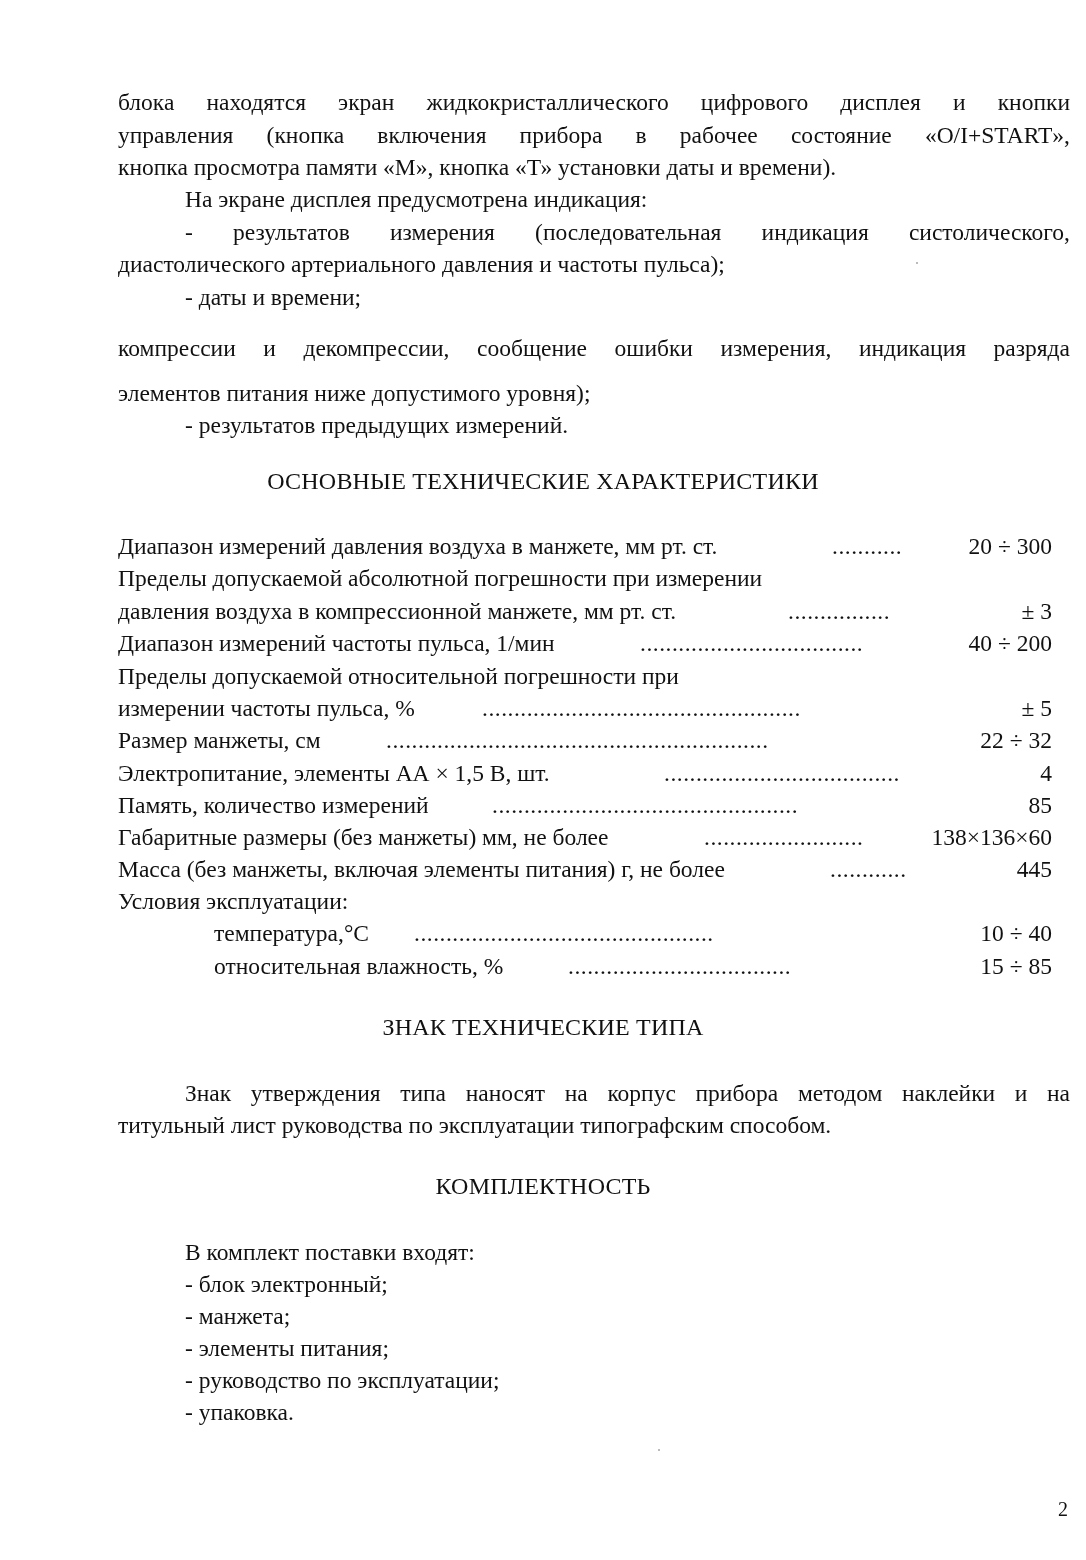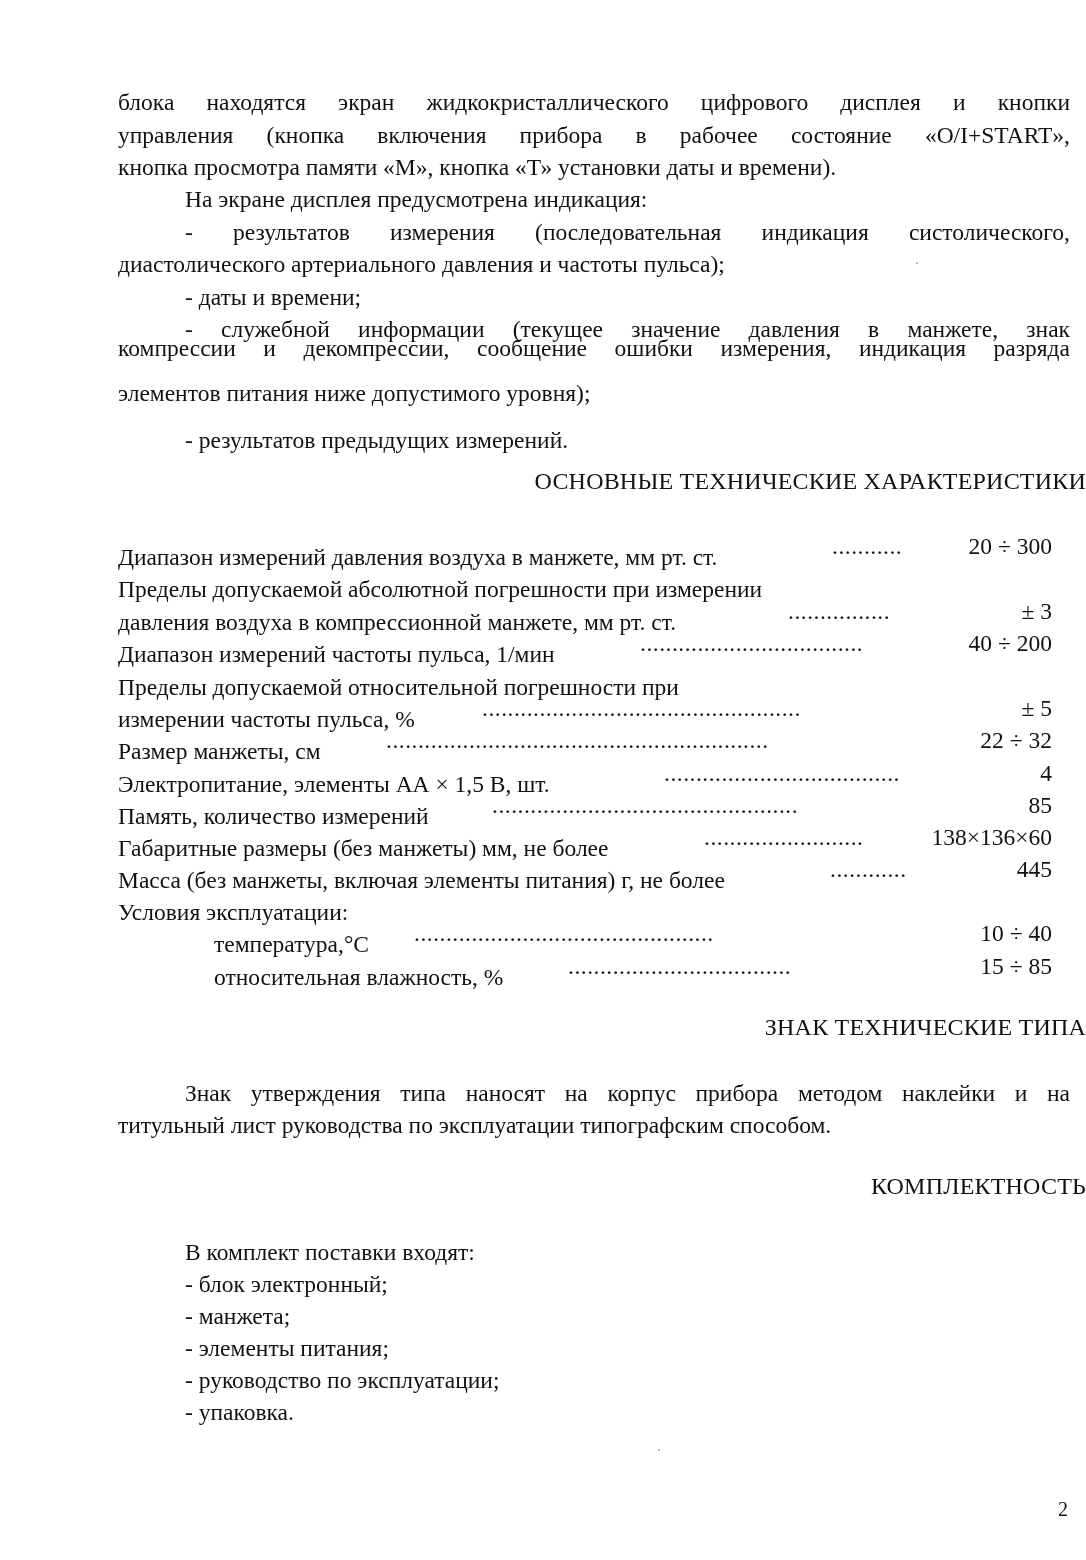--- a/index.html
+++ b/index.html
@@ -47,7 +47,6 @@
 
   <div class="line indent" style="top:281px">- даты и времени;</div>
 
-  <div class="line indent justify" style="top:313px">- служебной информации (текущее значение давления в манжете, знак</div>
   <div class="line justify" style="top:332px">компрессии и декомпрессии, сообщение ошибки измерения, индикация разряда</div>
   <div class="line" style="top:377px">элементов питания ниже допустимого уровня);</div>
 

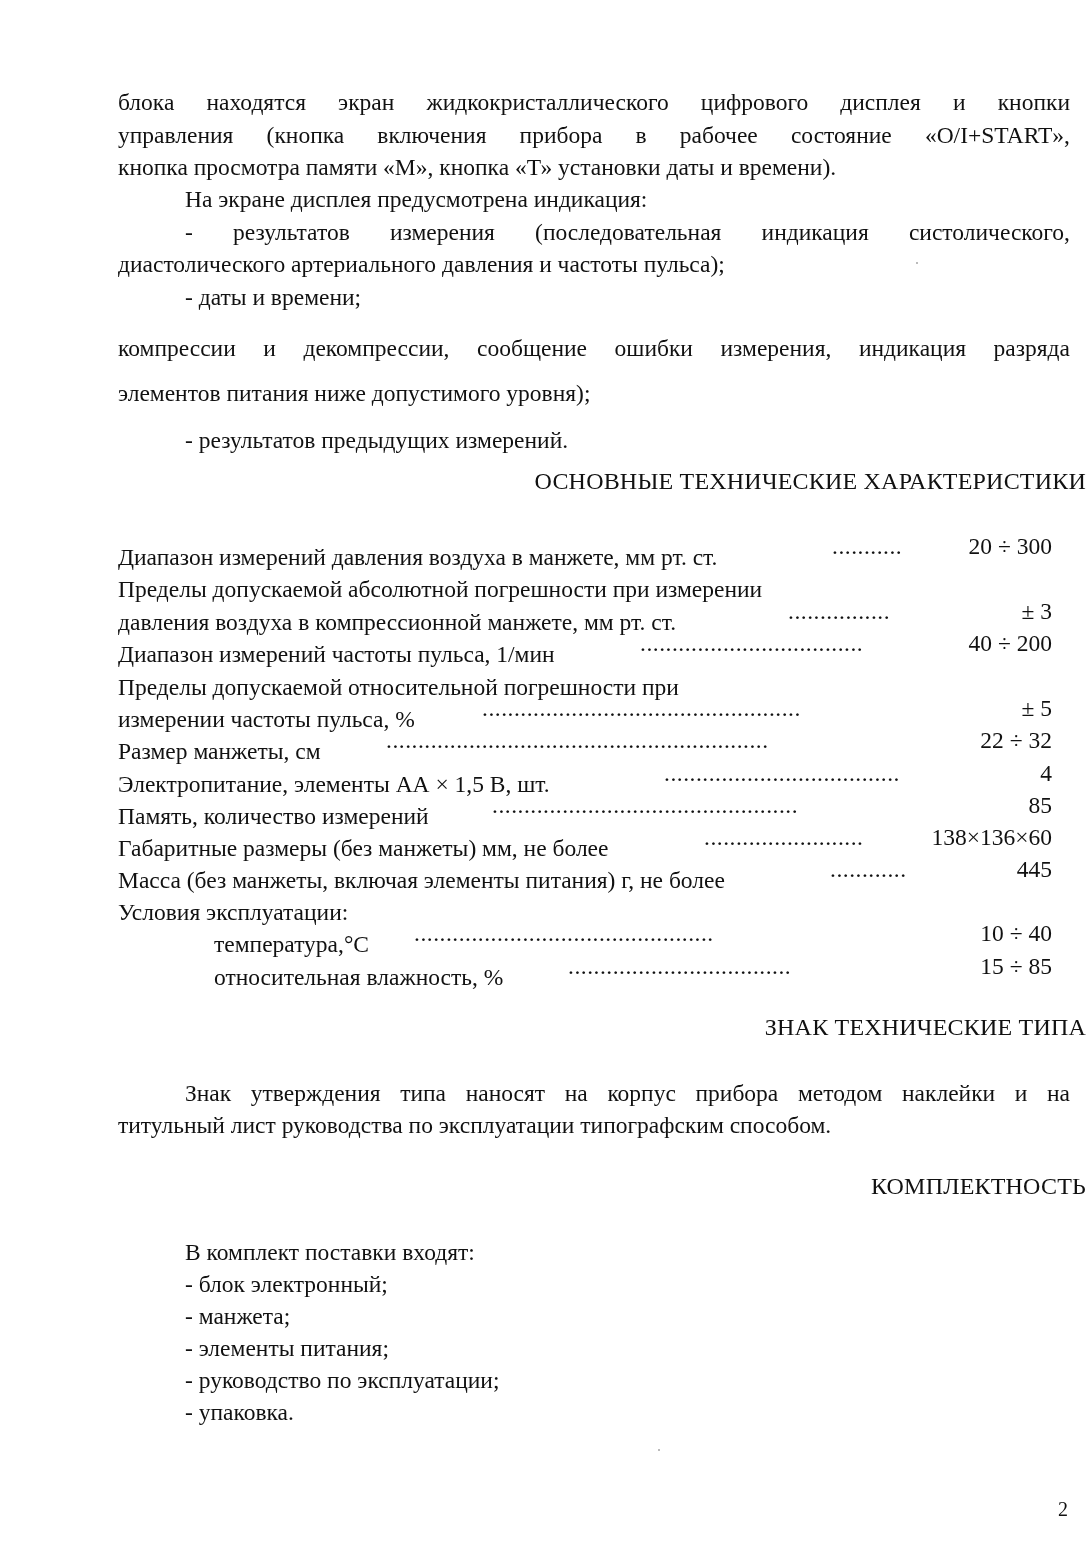--- a/index.html
+++ b/index.html
@@ -50,7 +50,7 @@
   <div class="line justify" style="top:332px">компрессии и декомпрессии, сообщение ошибки измерения, индикация разряда</div>
   <div class="line" style="top:377px">элементов питания ниже допустимого уровня);</div>
 
-  <div class="line indent" style="top:424px">- результатов предыдущих измерений.</div>
+  <div class="line indent" style="top:409px">- результатов предыдущих измерений.</div>
 
   <div class="heading" style="top:465px">ОСНОВНЫЕ ТЕХНИЧЕСКИЕ ХАРАКТЕРИСТИКИ</div>
 

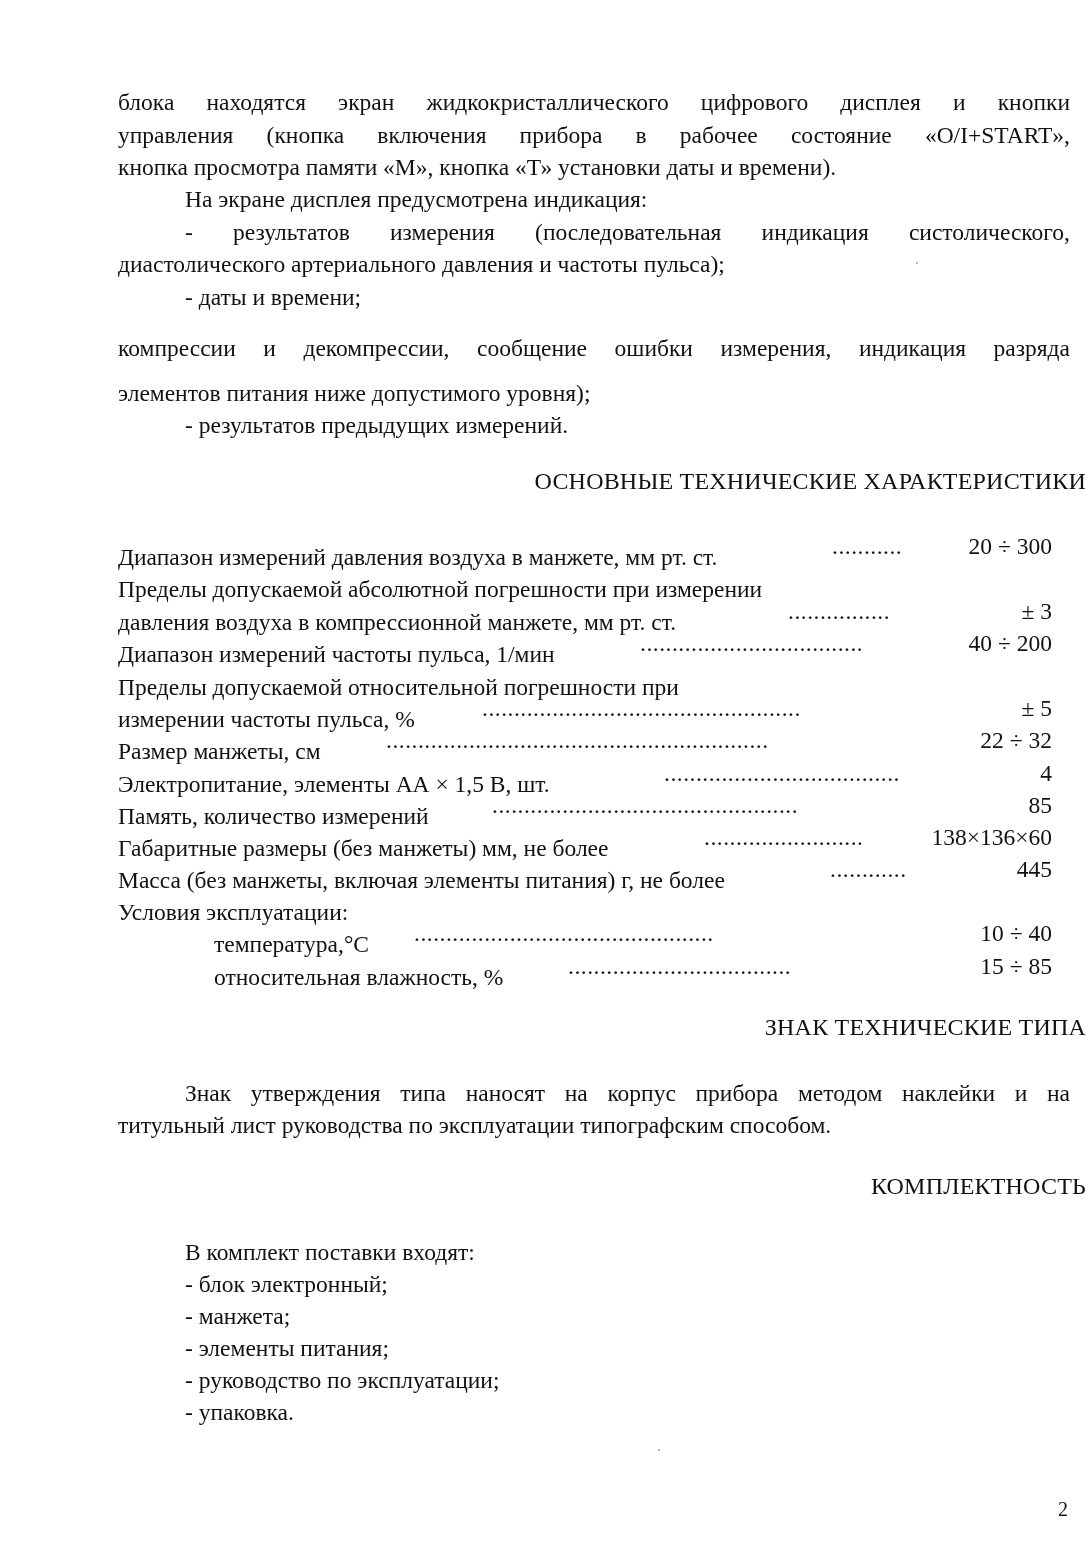--- a/index.html
+++ b/index.html
@@ -16,7 +16,7 @@
     .justify { text-align: justify; text-align-last: justify; white-space: normal; height: 32px; overflow: hidden; }
     .indent { left: 185px; width: 885px; }
     .heading {
-      position: absolute; left: 0; width: 1086px; text-align: right;
+      position: absolute; left: 0; width: 1086px; text-align: center;
       font-size: 24px; line-height: 32px; letter-spacing: 0.2px;
     }
     .spec {

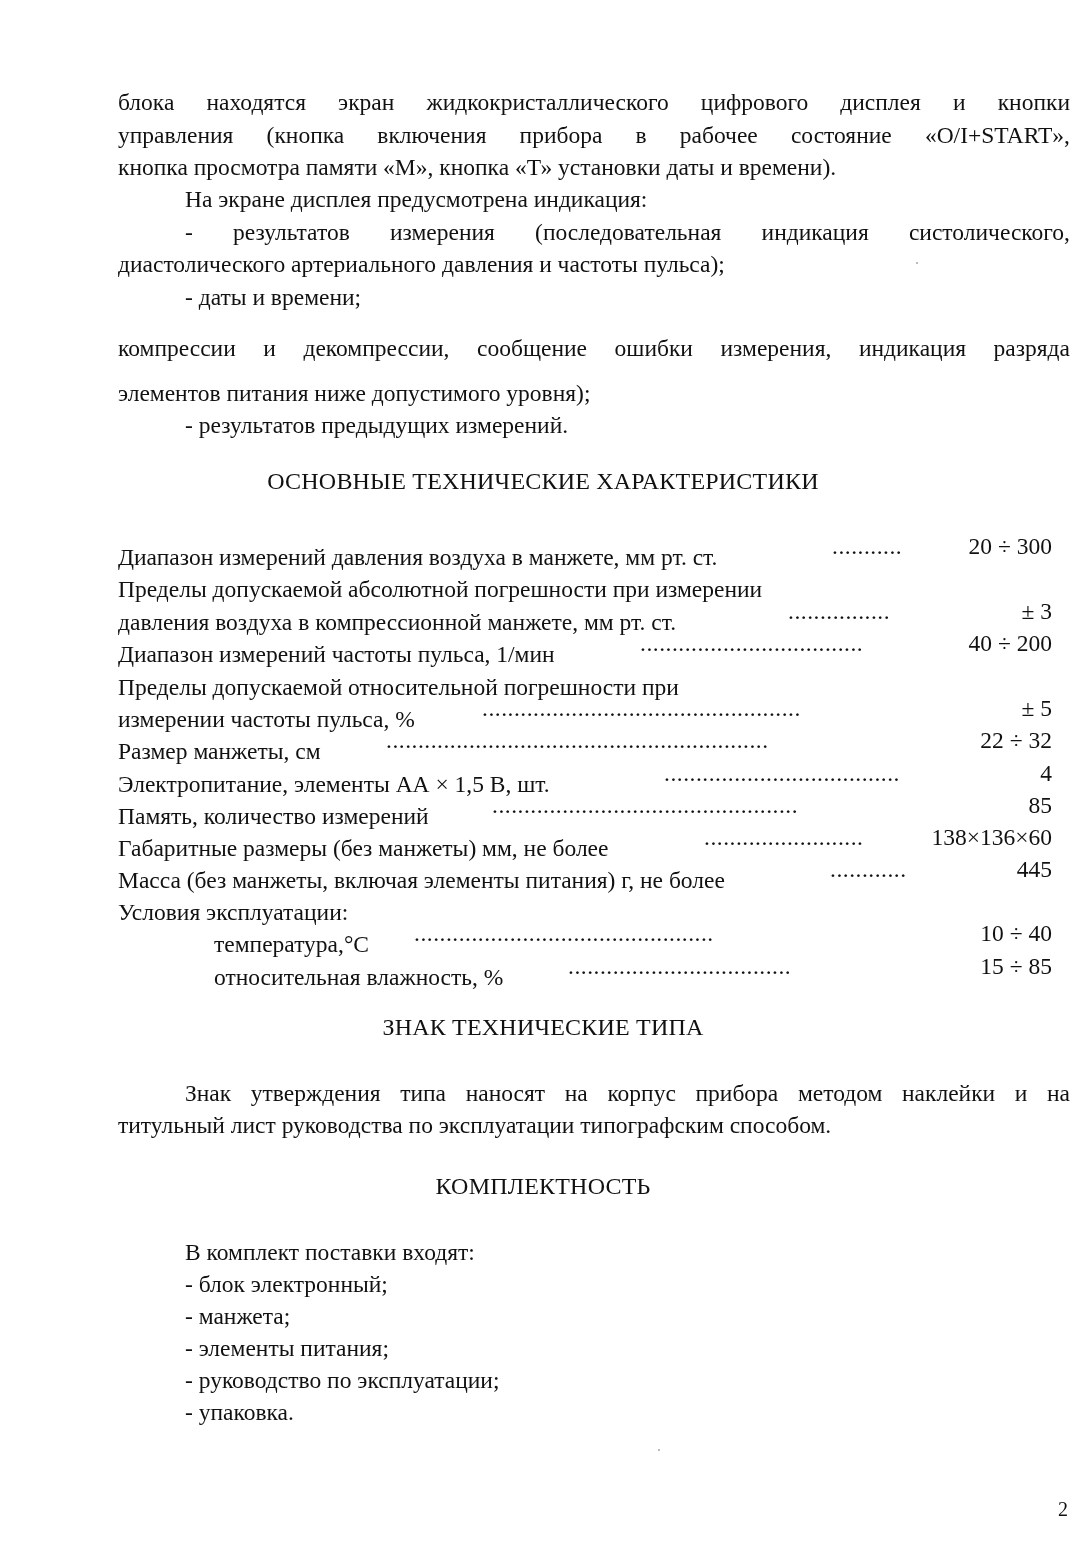--- a/index.html
+++ b/index.html
@@ -23,7 +23,7 @@
       position: absolute; left: 118px; width: 934px; height: 32px;
       font-size: 23.5px; line-height: 32px; white-space: nowrap;
     }
-    .spec .label { position: absolute; left: 0; top: 0; margin-top: 11px; }
+    .spec .label { position: absolute; left: 0; top: 0; }
     .spec .dots { position: absolute; top: 0; letter-spacing: 0.5px; }
     .spec .value { position: absolute; right: 0; top: 0; }
     .spec.sub .label { left: 96px; }

